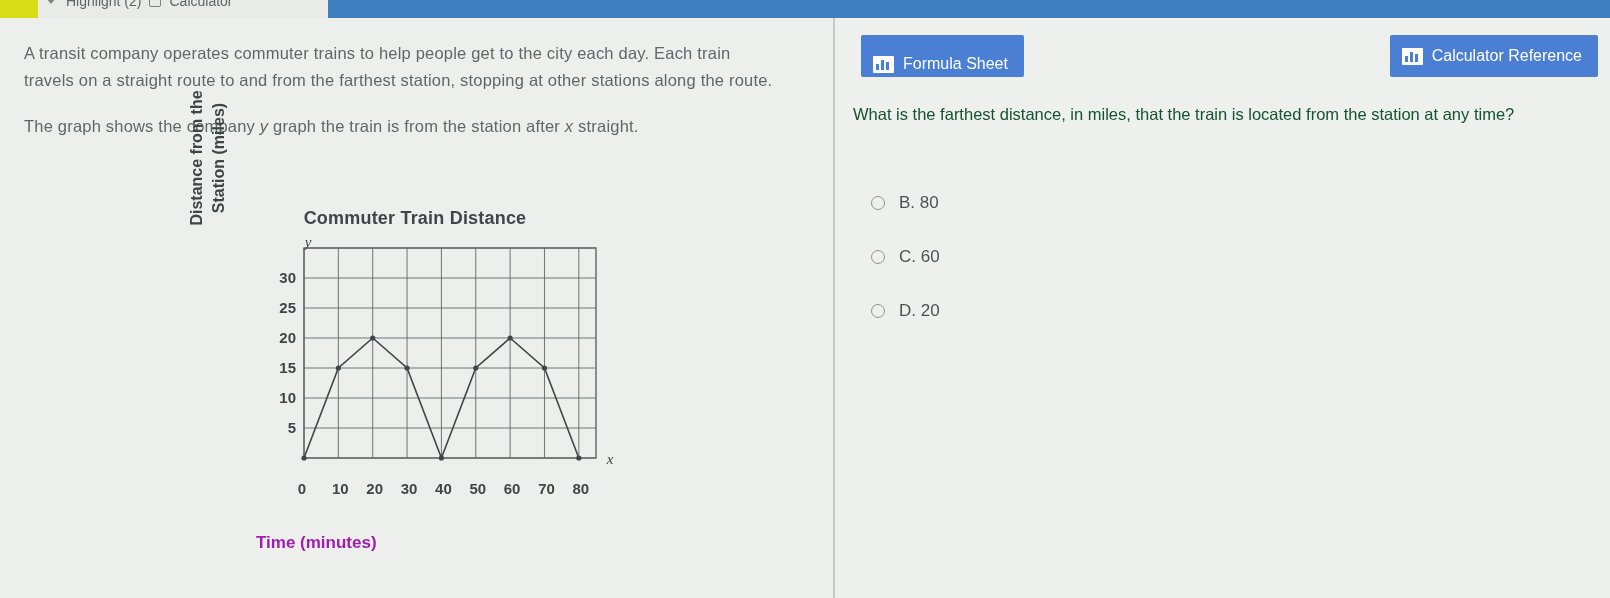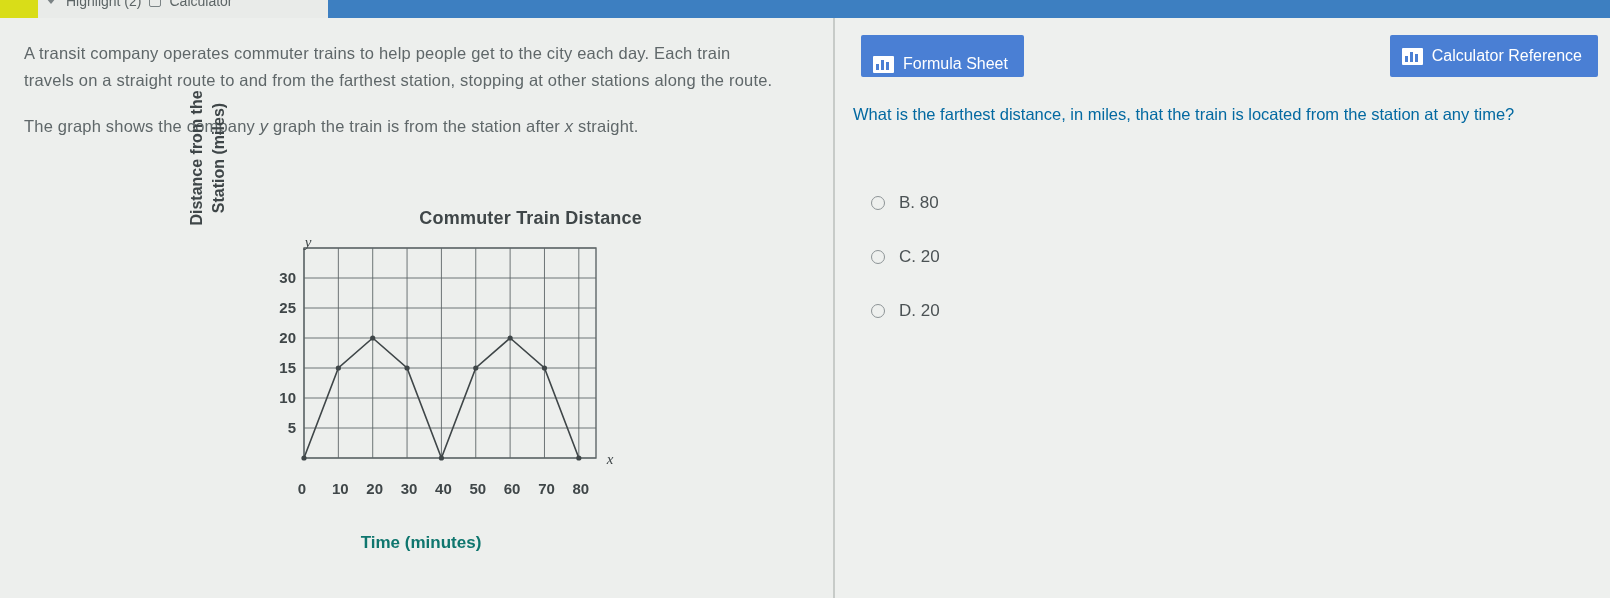--- a/index.html
+++ b/index.html
@@ -191,7 +191,7 @@
     width: 740px;
     font-size: 16.5px;
     line-height: 28px;
-    color: #0369a1;
+    color: #14532d;
   }
   .options {
     position: absolute;

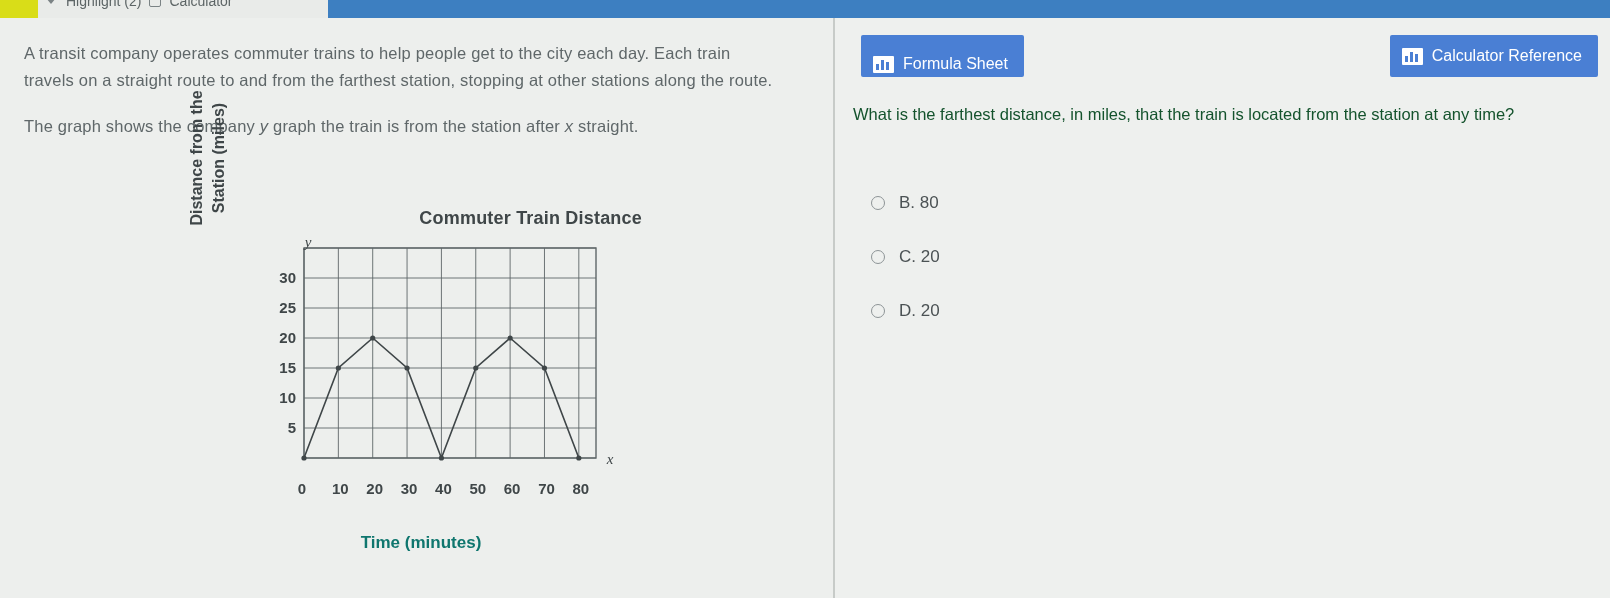--- a/index.html
+++ b/index.html
@@ -96,9 +96,9 @@
   }
   .chart-title {
     position: absolute;
-    left: 16px; top: 0;
+    left: 4px; top: 0;
     width: 430px;
-    text-align: right;
+    text-align: center;
     font-size: 18px; font-weight: bold;
     color: #3f4648;
     letter-spacing: .2px;

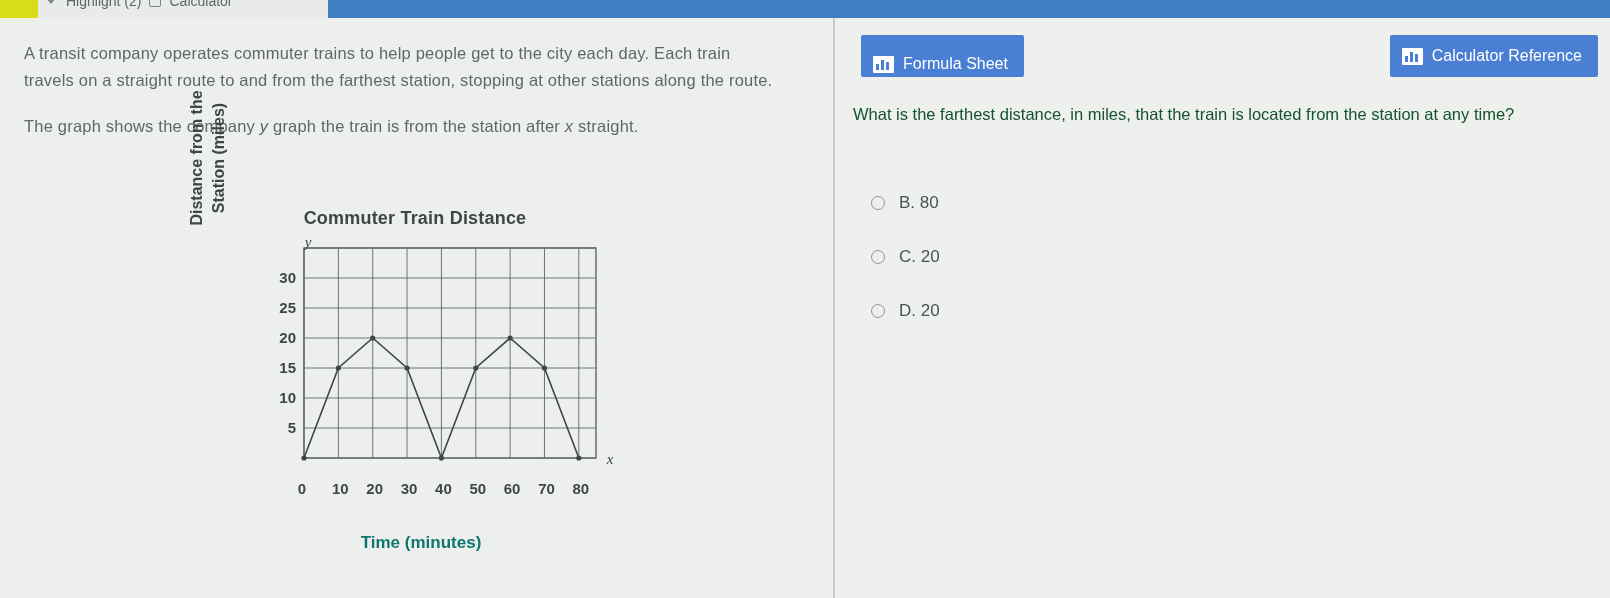--- a/index.html
+++ b/index.html
@@ -319,7 +319,7 @@
         </div>
         <div class="option-row">
           <span class="radio"></span>
-          <span>C. 20</span>
+          <span>C. 60</span>
         </div>
         <div class="option-row">
           <span class="radio"></span>

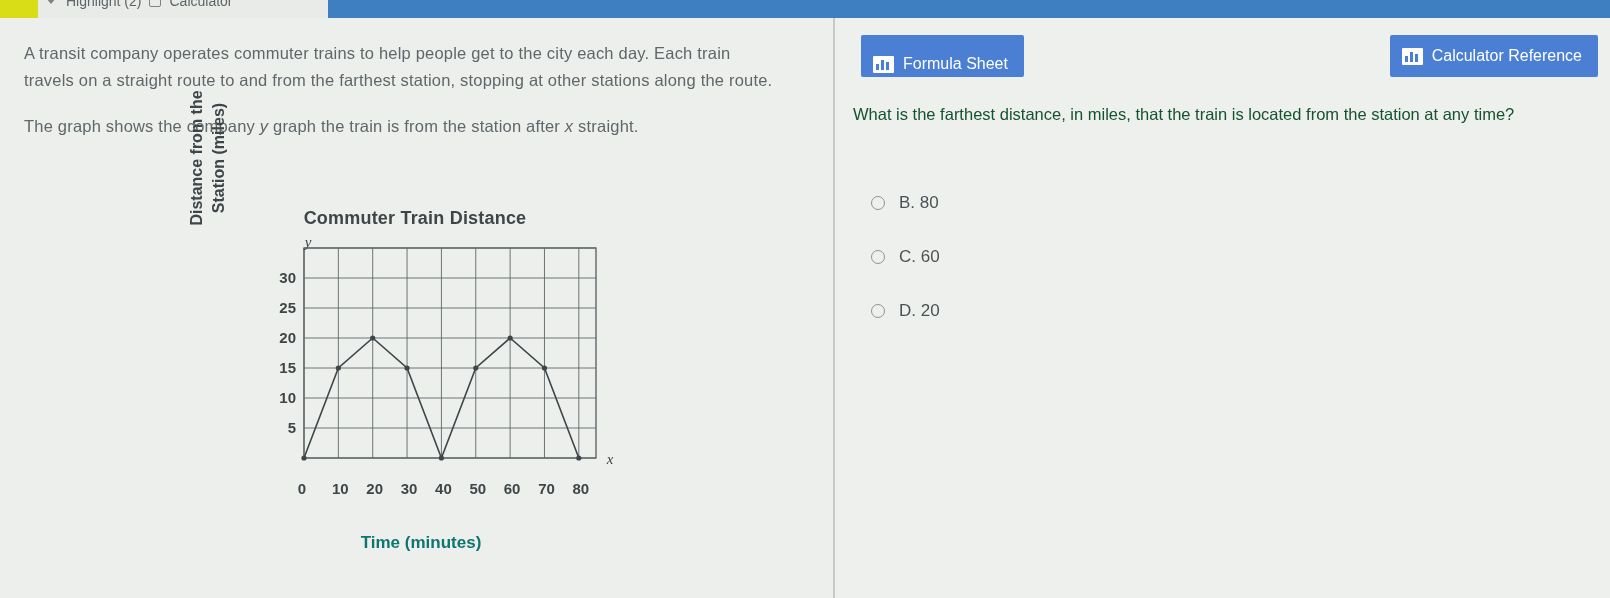--- a/index.html
+++ b/index.html
@@ -129,9 +129,9 @@
     position: absolute;
     left: 60px; top: 325px;
     width: 330px;
-    text-align: center;
+    text-align: left;
     font-size: 17px; font-weight: bold;
-    color: #0f766e;
+    color: #a21caf;
   }
   .plot-svg {
     position: absolute;

